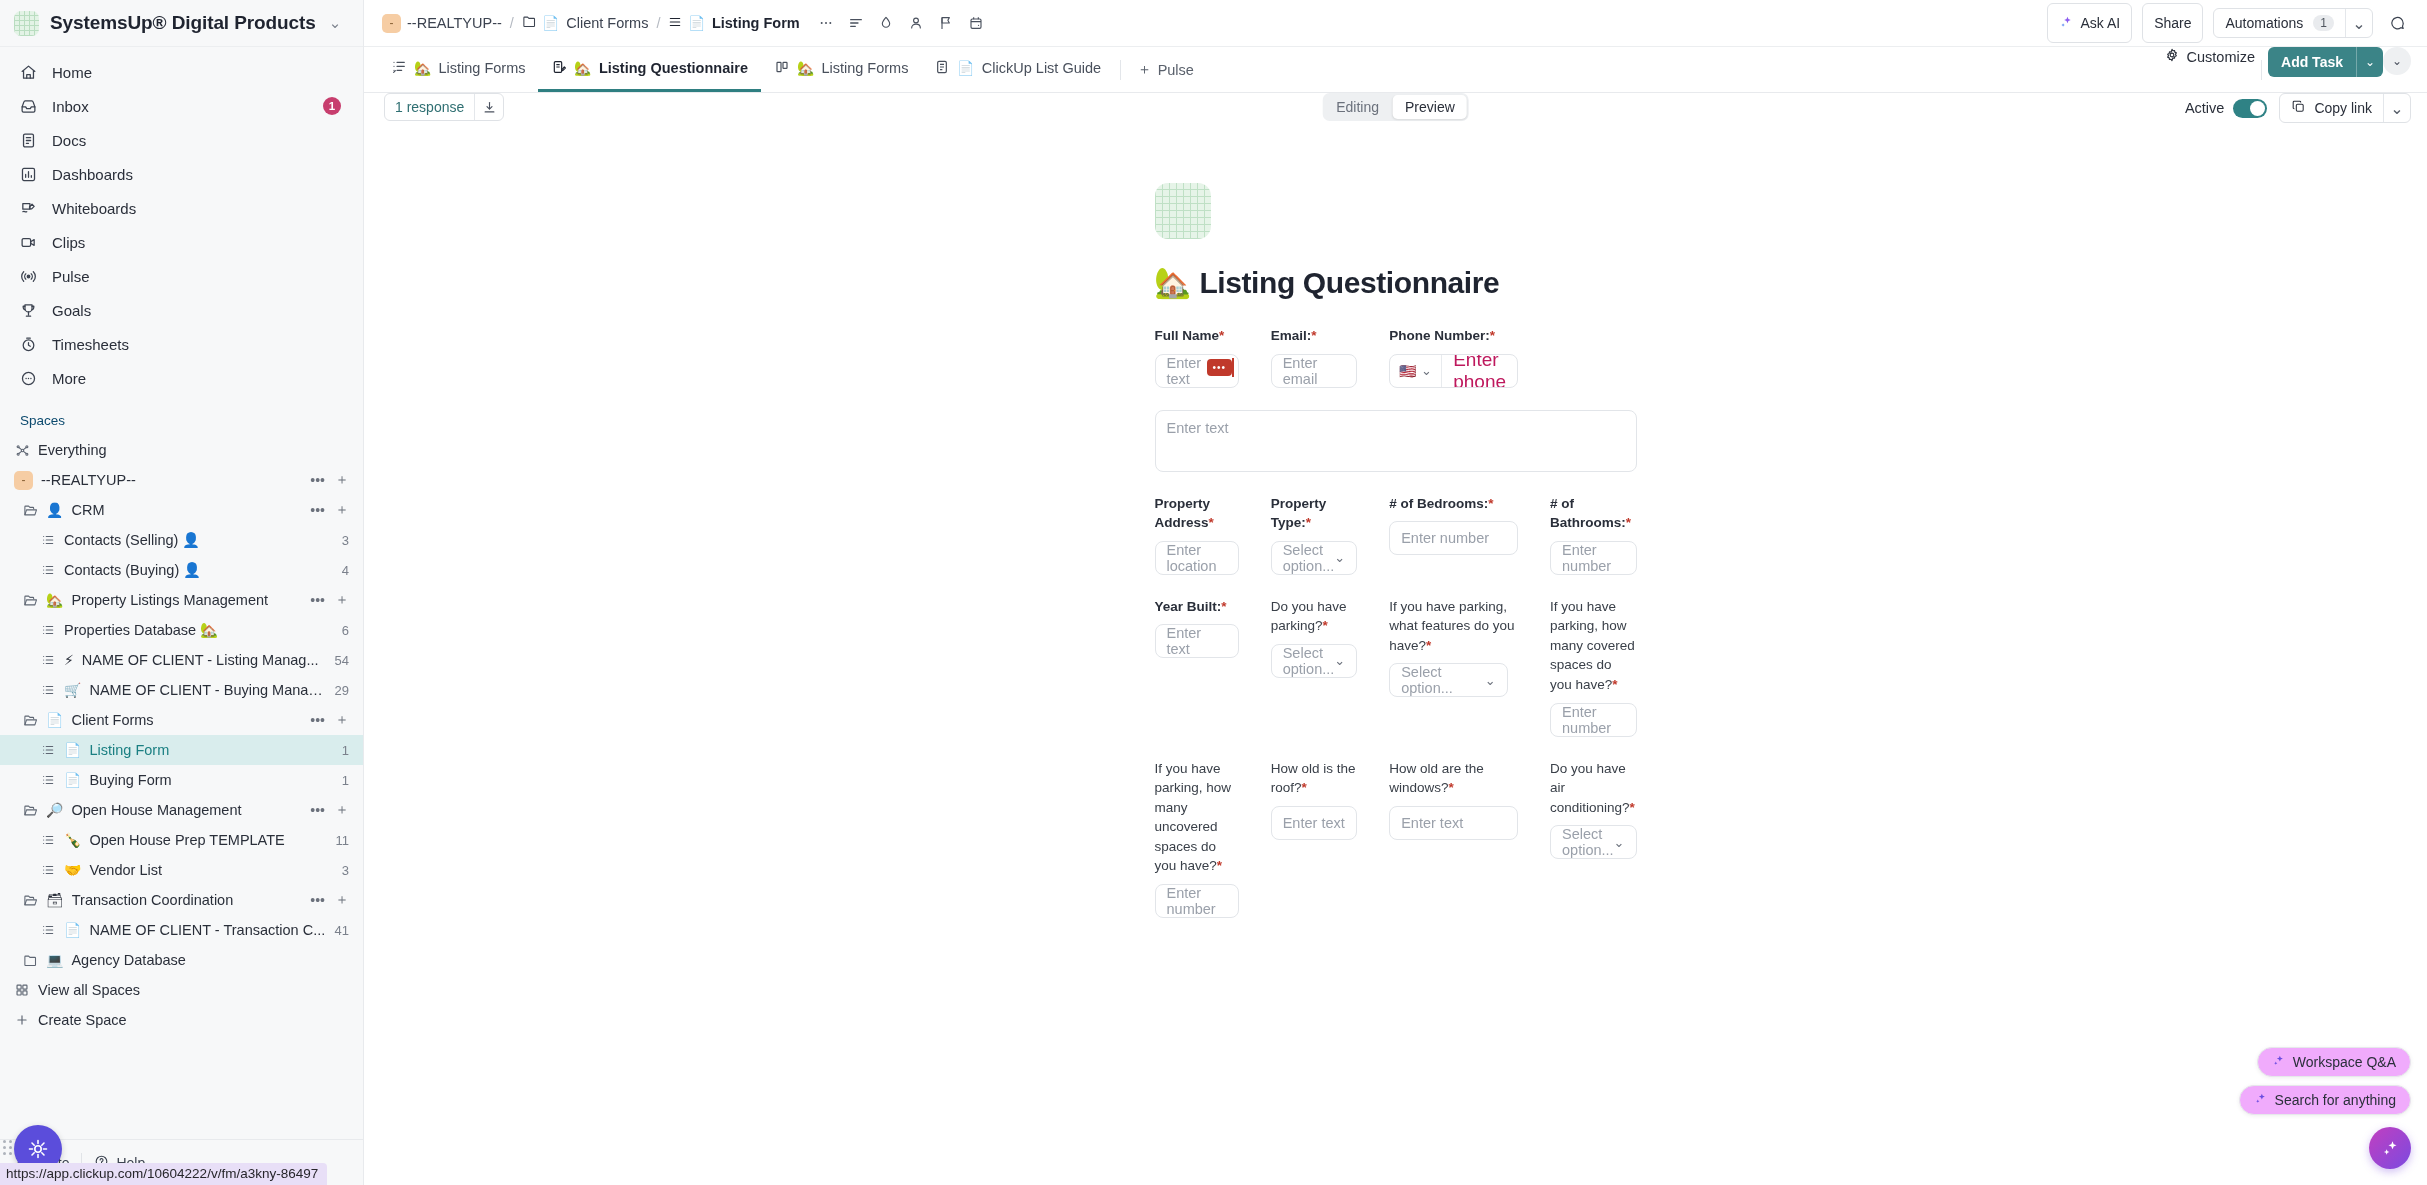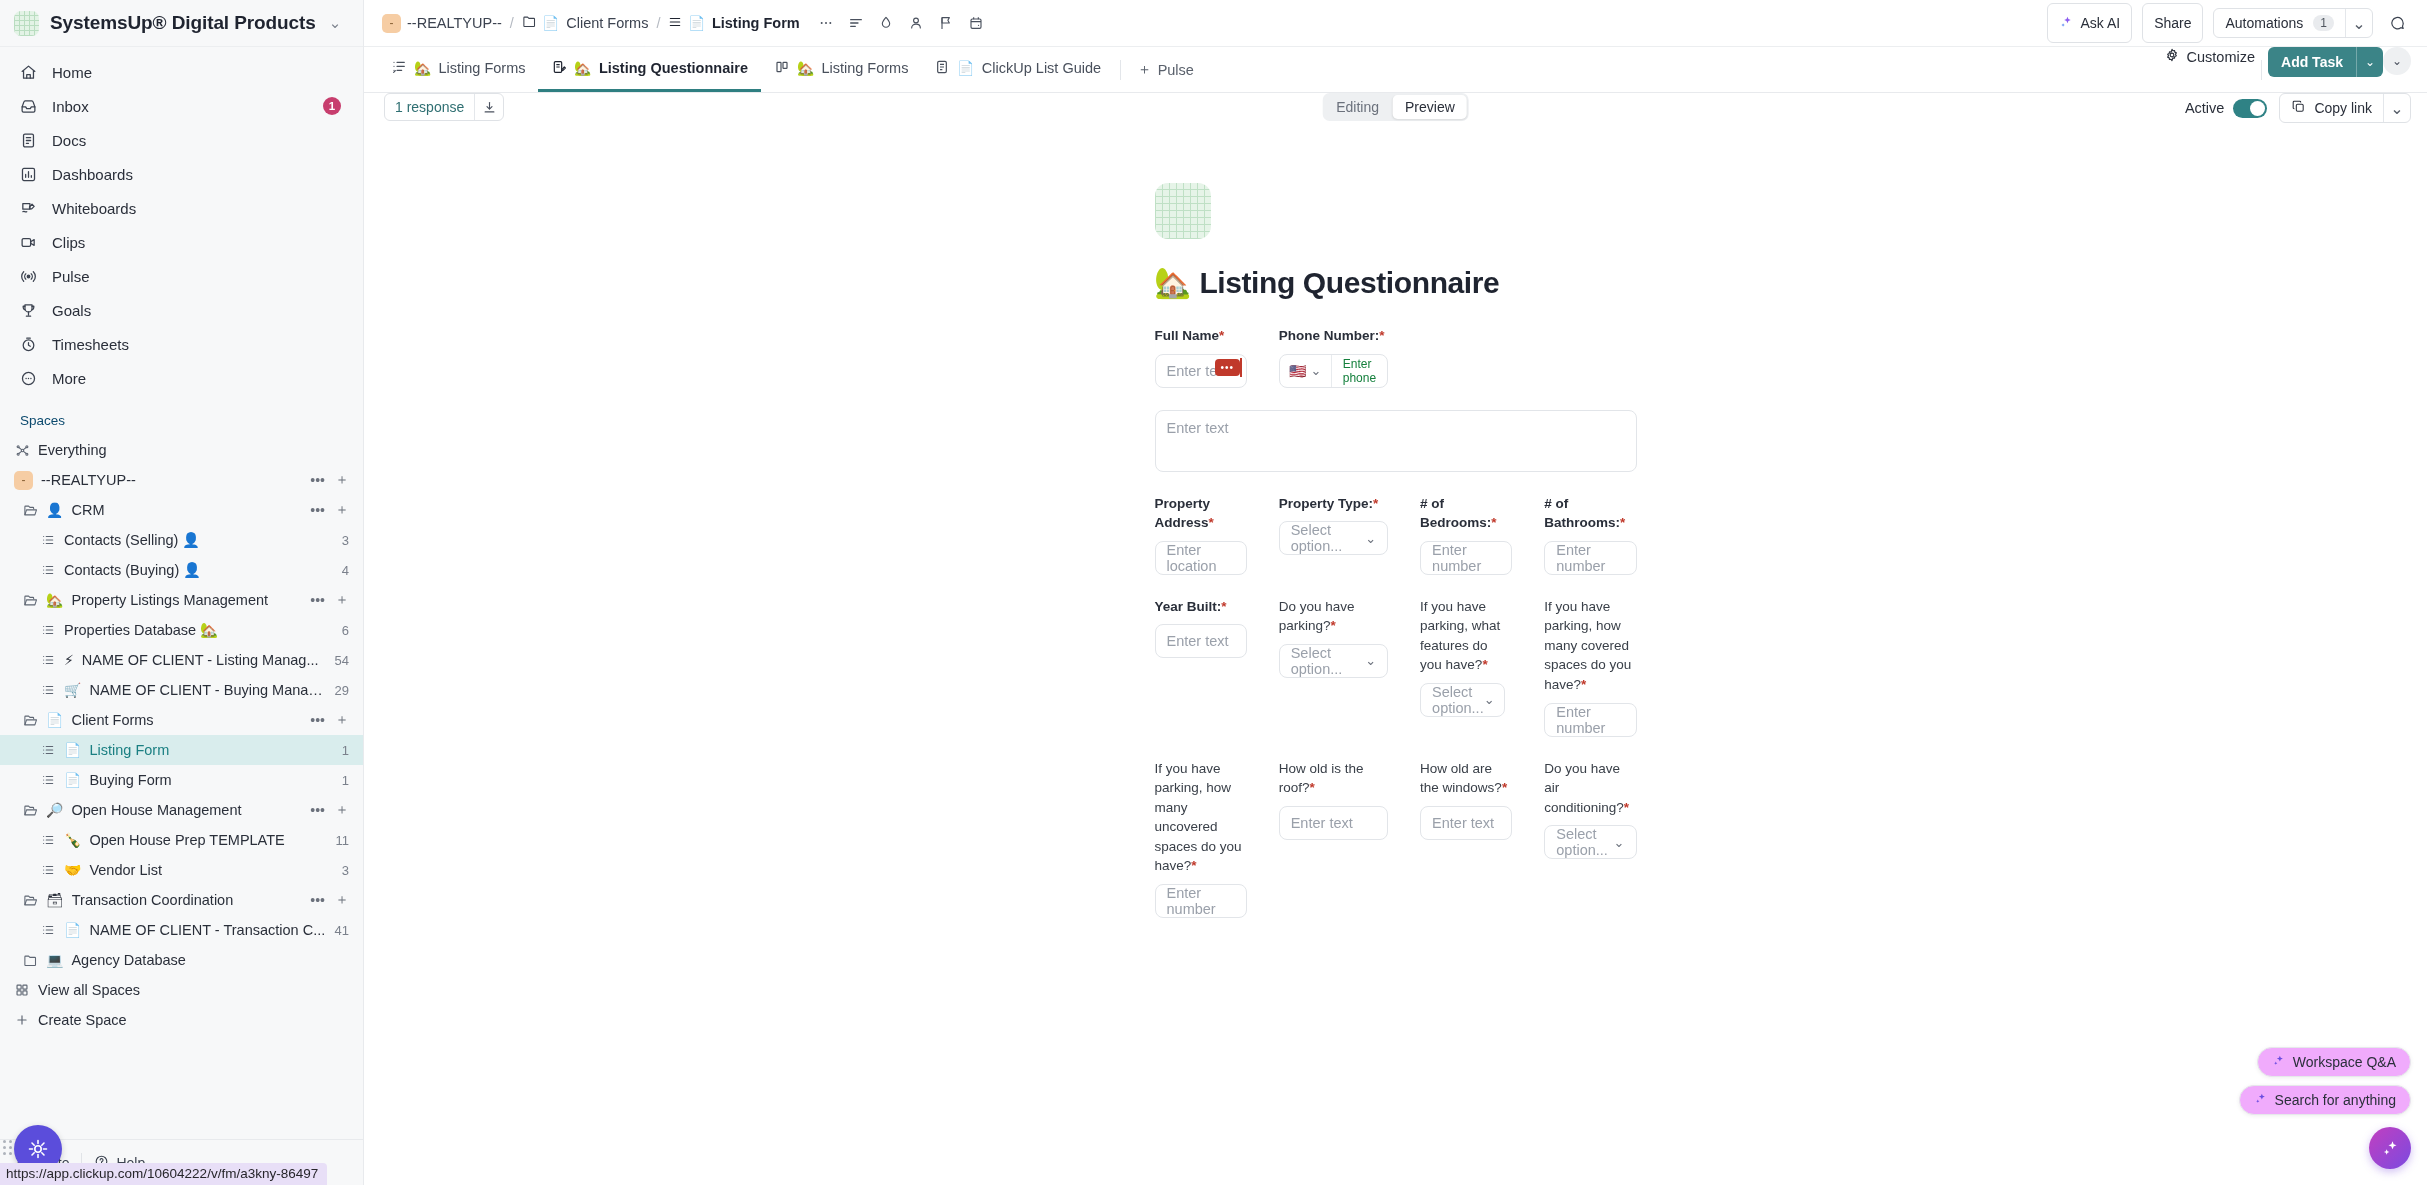--- a/index.html
+++ b/index.html
@@ -830,6 +830,12 @@
             </div>
           </div>
 
+          <div class="field">
+            <div class="flabel"><span>Email:</span><span class="req">*</span></div>
+            <div class="inp">
+              <span>Enter email</span>
+            </div>
+          </div>
 
           <div class="field">
             <div class="flabel"><span>Phone Number:</span><span class="req">*</span></div>

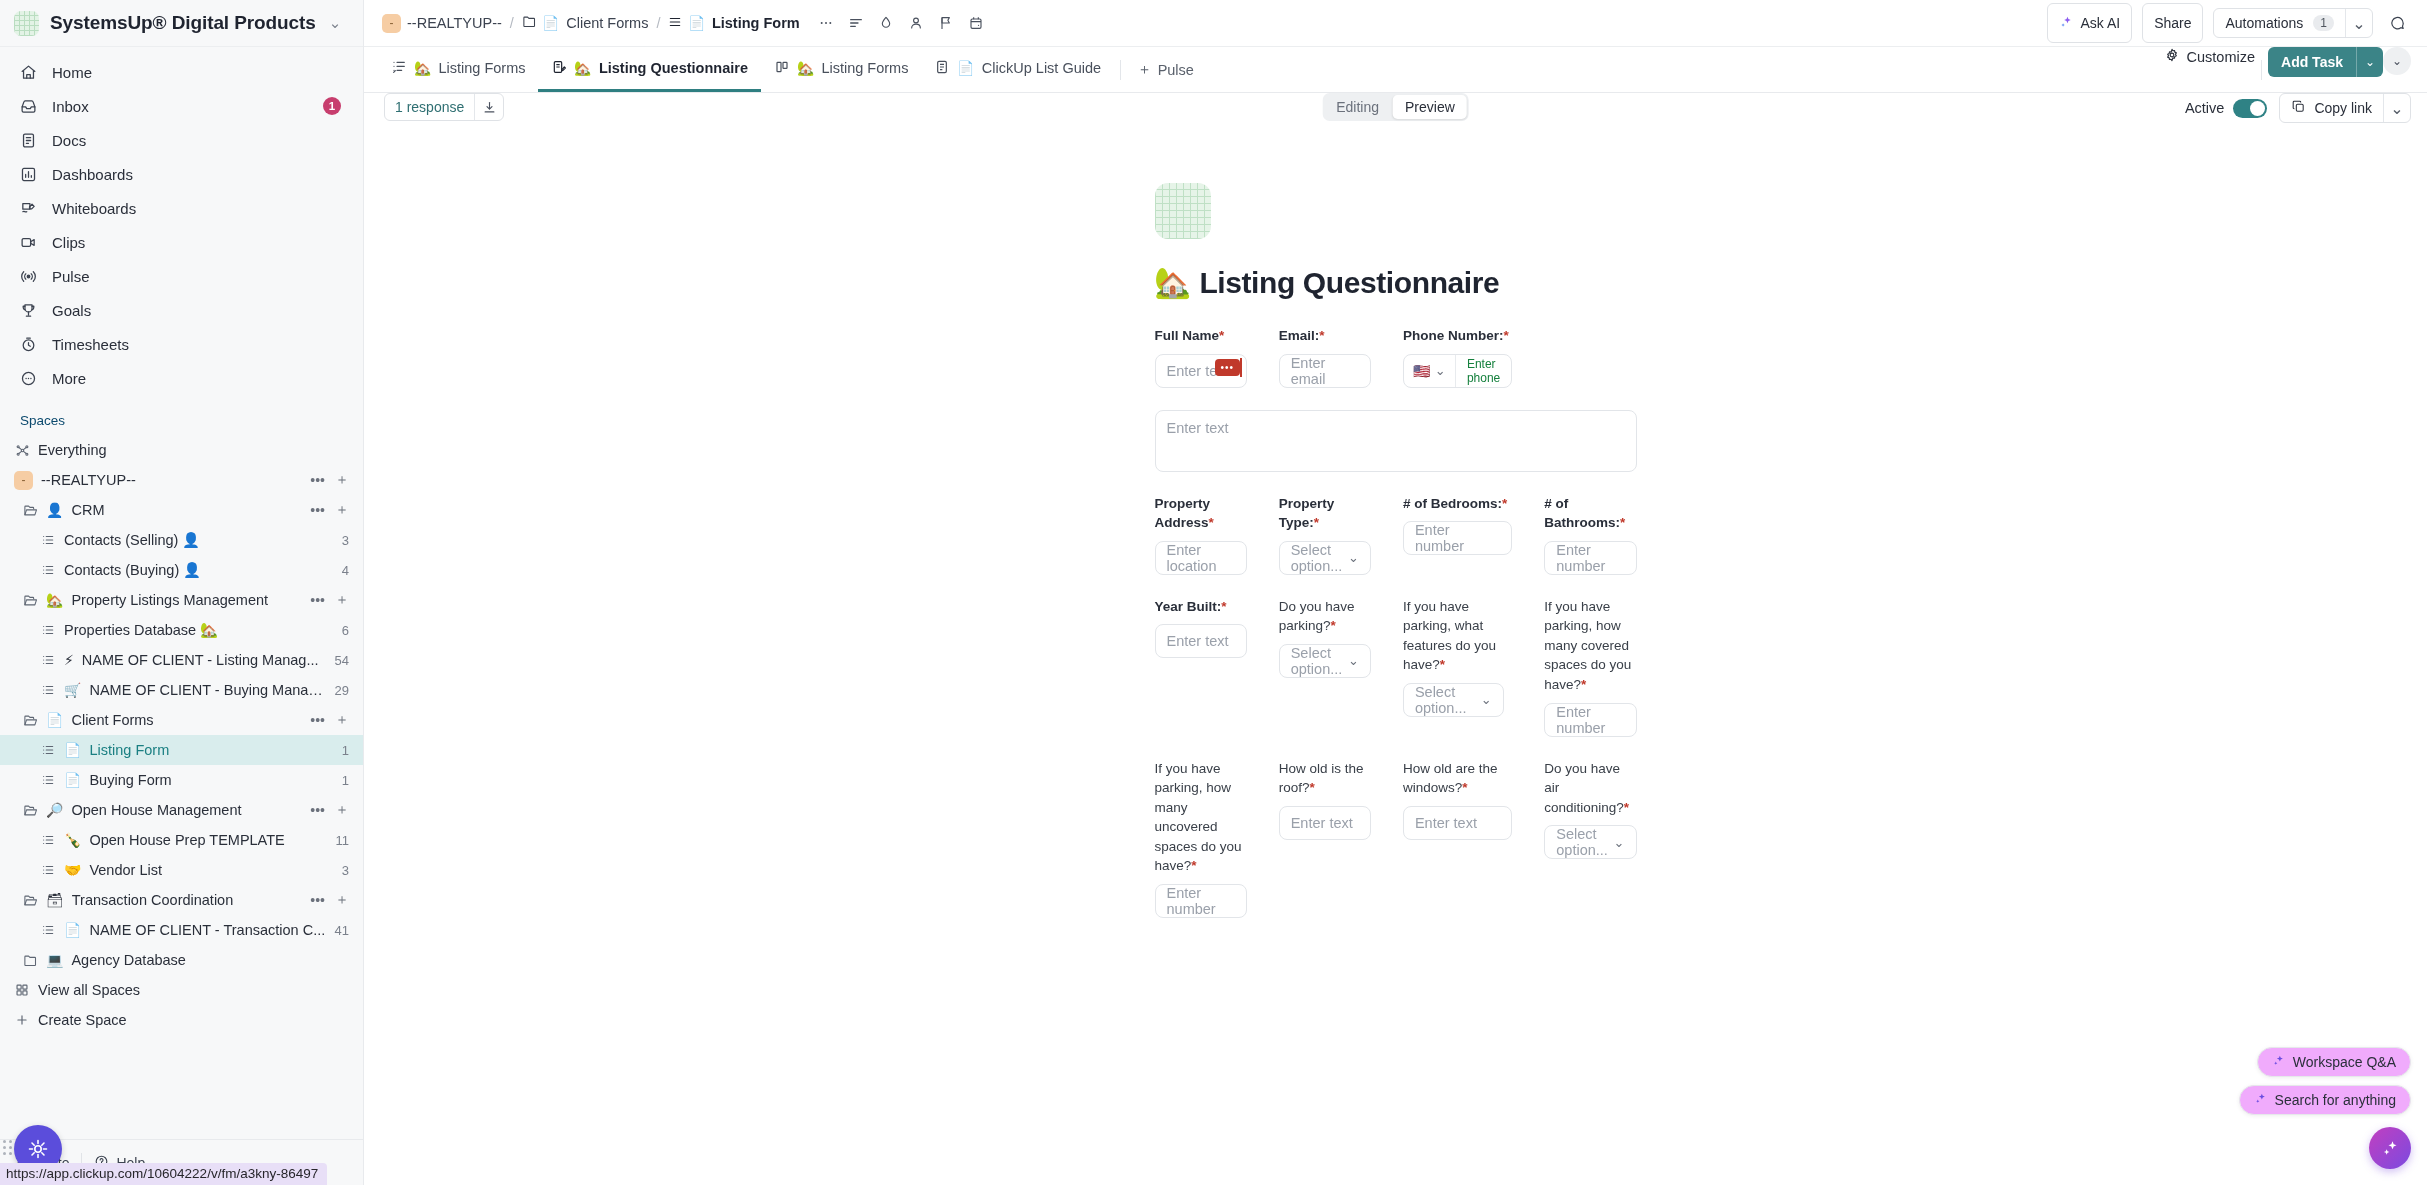--- a/index.html
+++ b/index.html
@@ -198,7 +198,7 @@
   .cursor-badge::after { content: ""; position: absolute; right: -2px; top: -1px; width: 2px; height: 19px; background: #c0392b; }
   .phone-row { display: flex; align-items: stretch; width: 100%; height: 34px; border: 1px solid #e2e5e9; border-radius: 8px; overflow: hidden; }
   .phone-cc { width: 52px; display: flex; align-items: center; justify-content: center; gap: 4px; border-right: 1px solid #e8ebee; cursor: pointer; font-size: 13px; color: #6b717c; }
-  .phone-inp { flex: 1; display: flex; align-items: center; padding: 0 11px; font-size: 12px; color: #15803d; cursor: text; justify-content: center; }
+  .phone-inp { flex: 1; display: flex; align-items: center; padding: 0 11px; font-size: 19px; color: #be185d; cursor: text; justify-content: center; }
   .half { width: 48%; }
 
   

